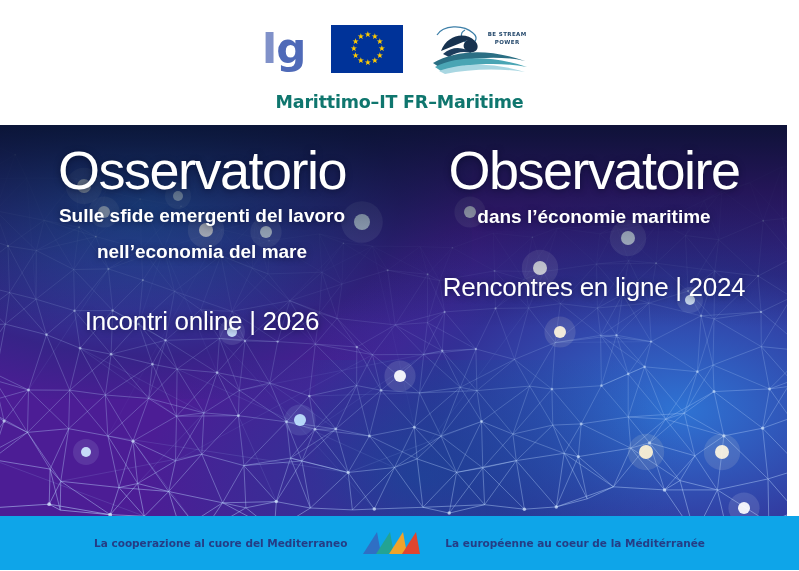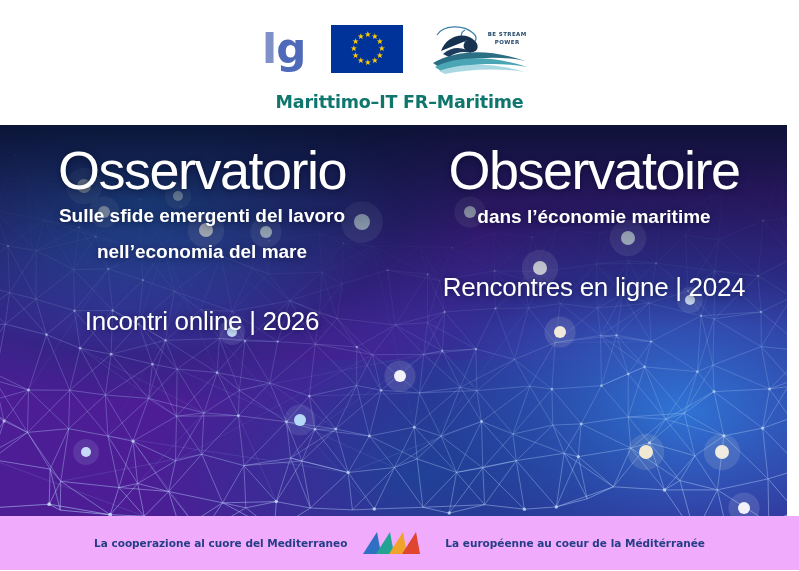--- a/index.html
+++ b/index.html
@@ -106,7 +106,7 @@
 
   
   .footer{
-    position:absolute;left:0;top:516px;width:799px;height:54px;background:#f0abfc;
+    position:absolute;left:0;top:516px;width:799px;height:54px;background:#0ea5e9;
     display:flex;align-items:center;justify-content:center;gap:16px;
   }
   .foot-txt{

